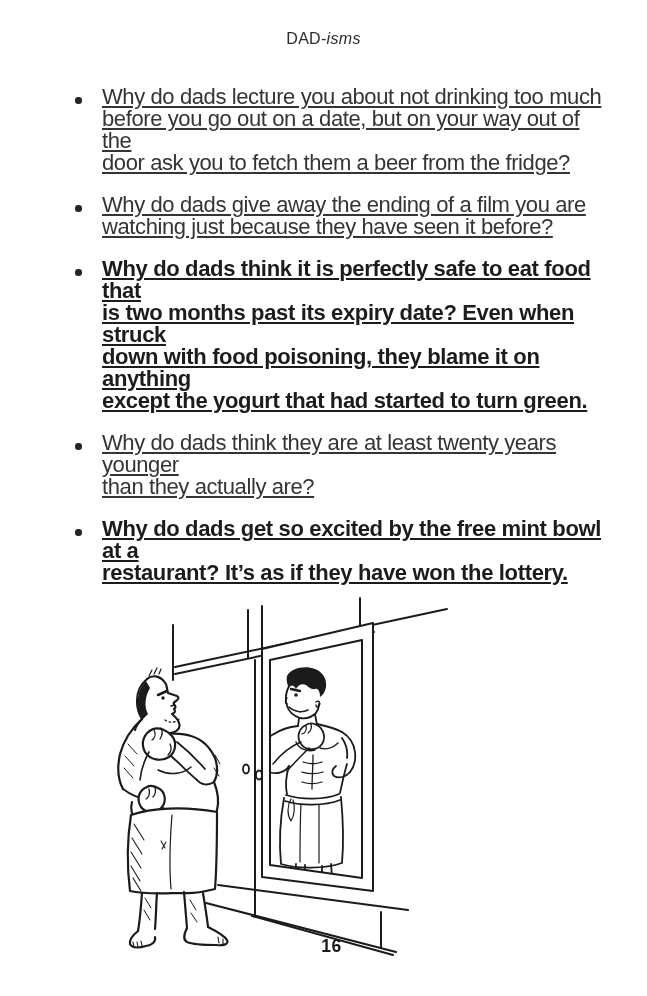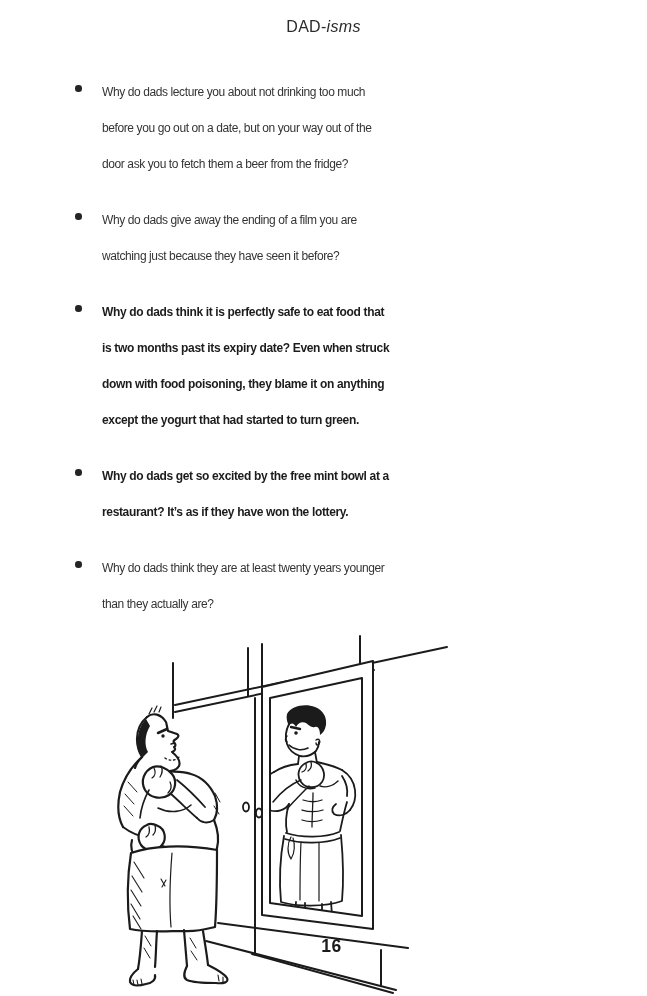--- a/index.html
+++ b/index.html
@@ -12,7 +12,7 @@
     overflow:hidden;
   }
   .page-header{
-    padding-top:18px;
+    padding-top:30px;
     text-align:center;
     font-size:16px;
     letter-spacing:.3px;

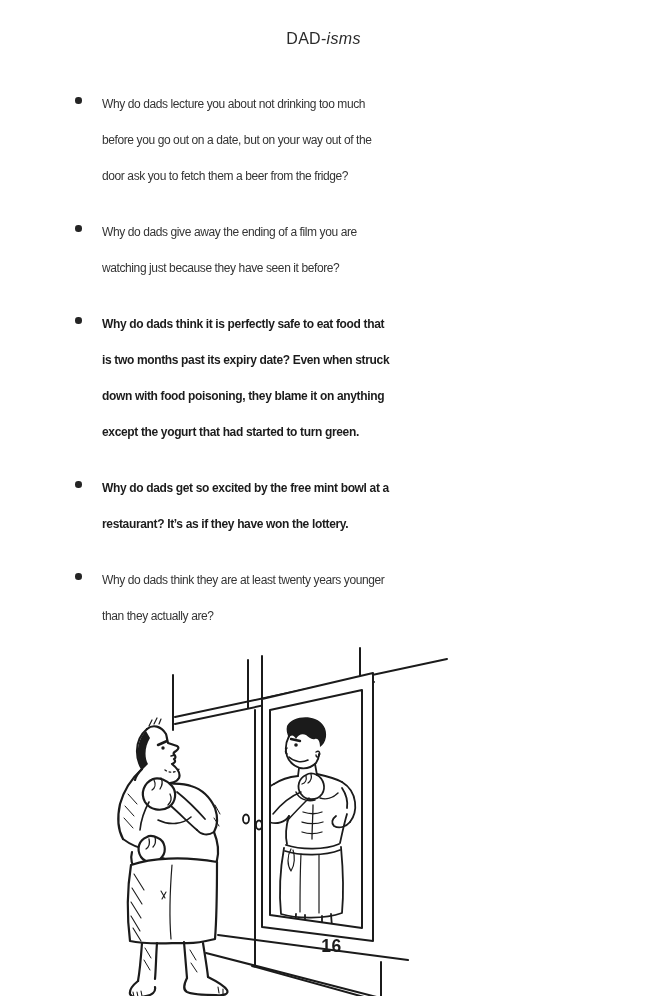--- a/index.html
+++ b/index.html
@@ -36,10 +36,11 @@
   }
   .bullet-text{
     white-space:pre-line;
-    font-size:12px;
-    line-height:36px;
+    font-size:22px;
+    line-height:22px;
     letter-spacing:-0.4px;
     color:#343434;
+    text-decoration:underline;
   }
   .bullet-item.bold .bullet-text{
     font-weight:700;

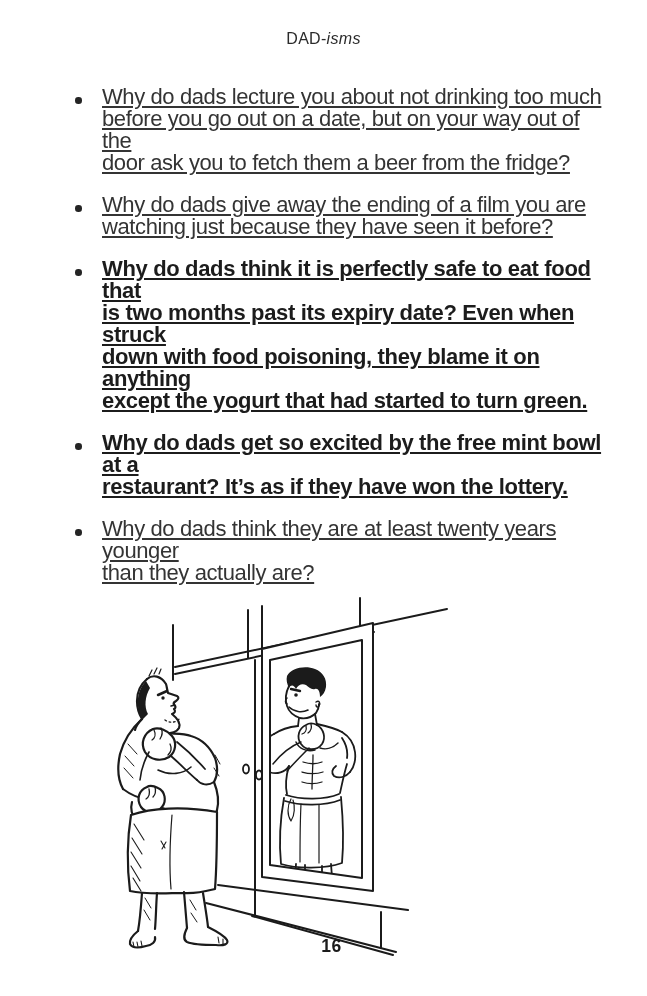--- a/index.html
+++ b/index.html
@@ -92,15 +92,15 @@
 down with food poisoning, they blame it on anything
 except the yogurt that had started to turn green.</span>
     </li>
+    <li class="bullet-item">
+      <span class="bullet-dot"></span>
+      <span class="bullet-text">Why do dads think they are at least twenty years younger
+than they actually are?</span>
+    </li>
     <li class="bullet-item bold">
       <span class="bullet-dot"></span>
       <span class="bullet-text">Why do dads get so excited by the free mint bowl at a
 restaurant? It’s as if they have won the lottery.</span>
-    </li>
-    <li class="bullet-item">
-      <span class="bullet-dot"></span>
-      <span class="bullet-text">Why do dads think they are at least twenty years younger
-than they actually are?</span>
     </li>
   </ul>
 

